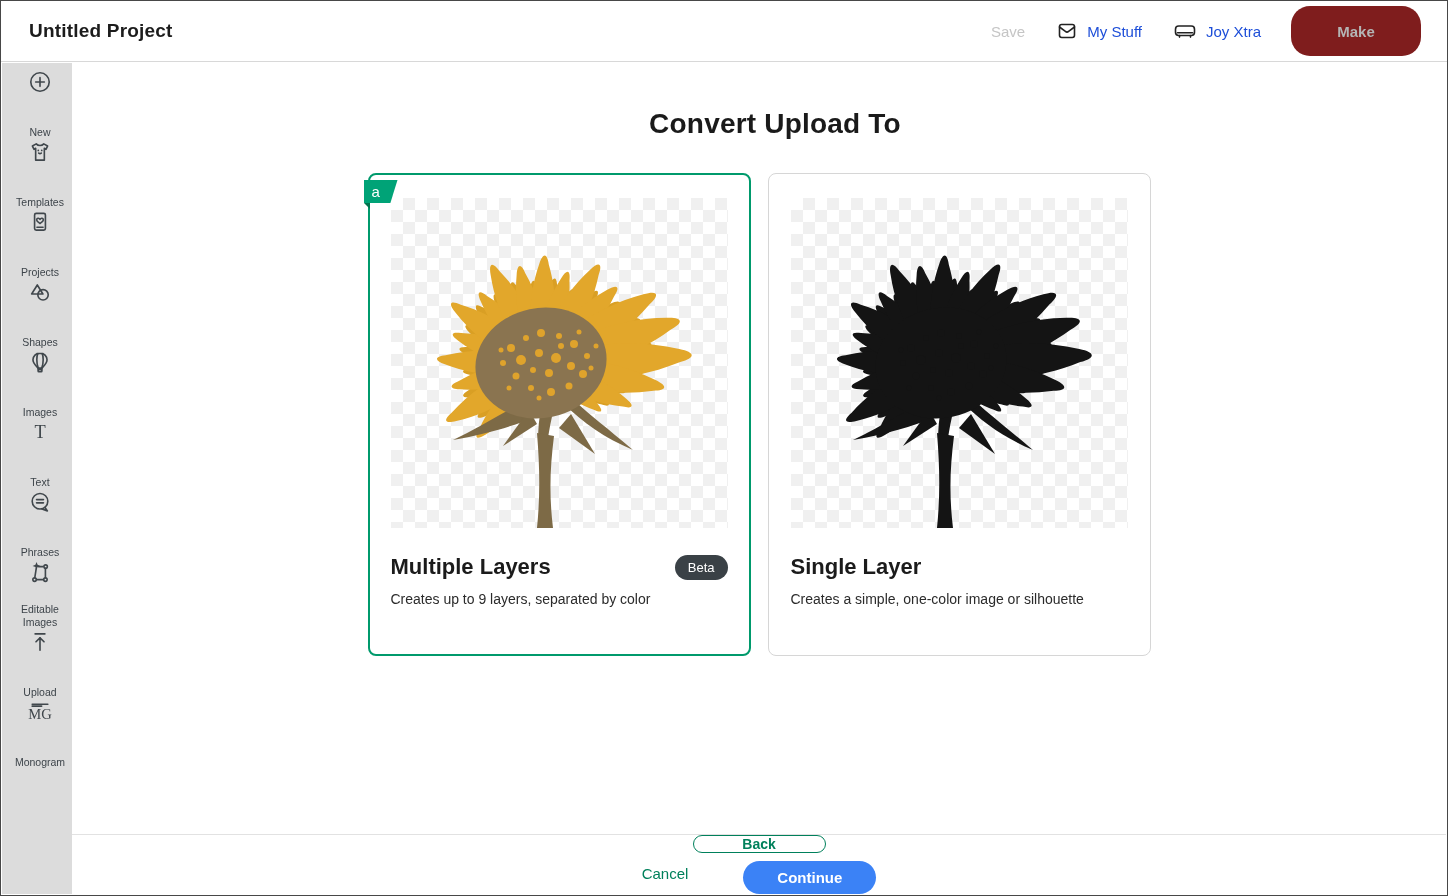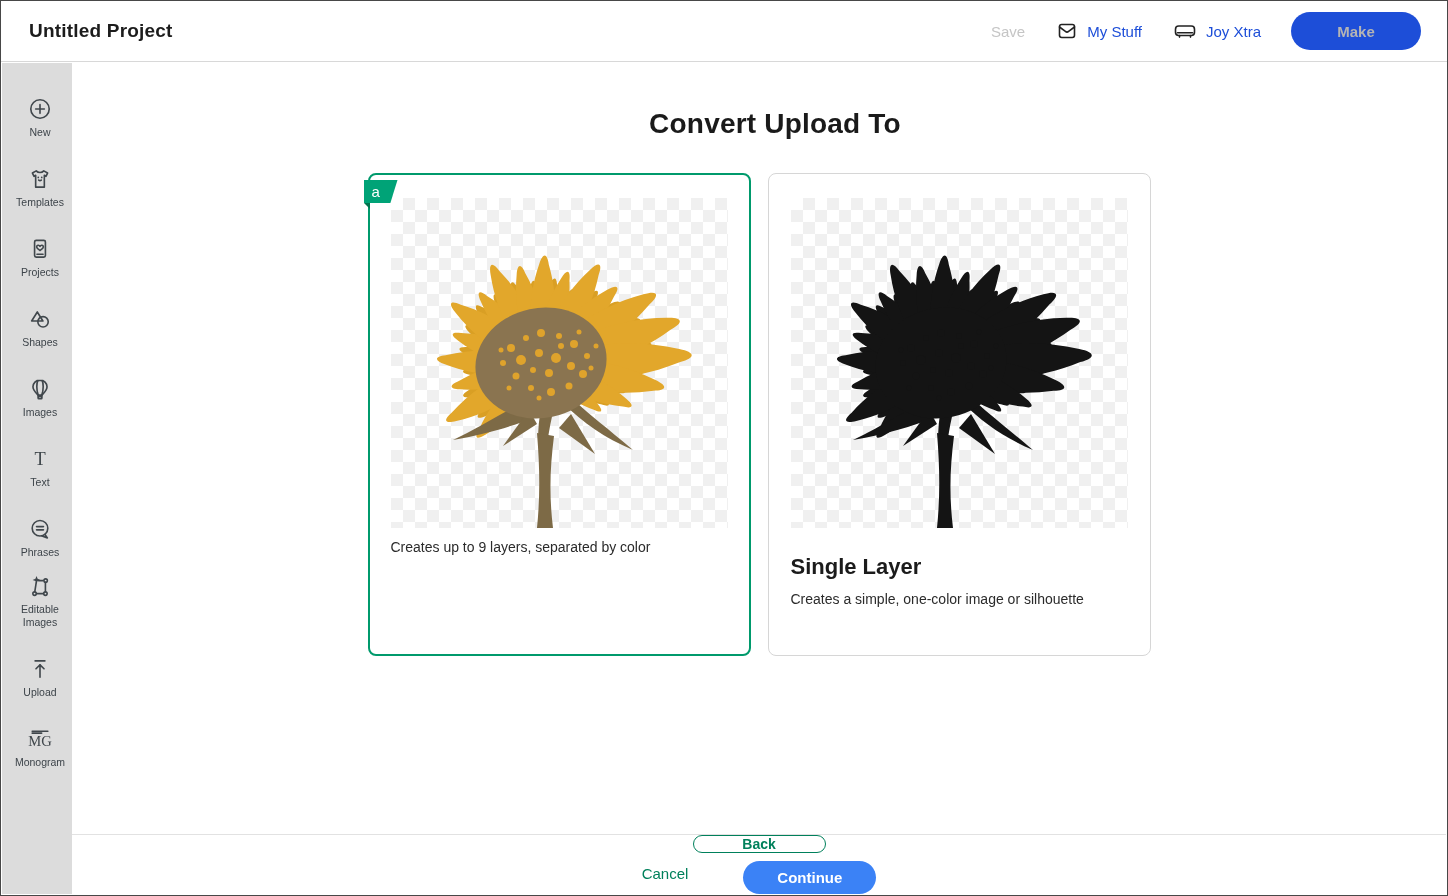--- a/index.html
+++ b/index.html
@@ -18,7 +18,7 @@
   .tb-item { display:flex; align-items:center; gap:8px; font-size:15px; color:#1d4ed8;
              font-weight:500; cursor:pointer; }
   .tb-item svg { display:block; }
-  .make-btn { width:130px; height:38px; border:none; border-radius:19px; background:#1d4ed8;
+  .make-btn { width:130px; height:50px; border:none; border-radius:19px; background:#7f1d1d;
               color:#b4b4b4; font-size:15px; font-weight:700; font-family:inherit; cursor:default; }
 
   

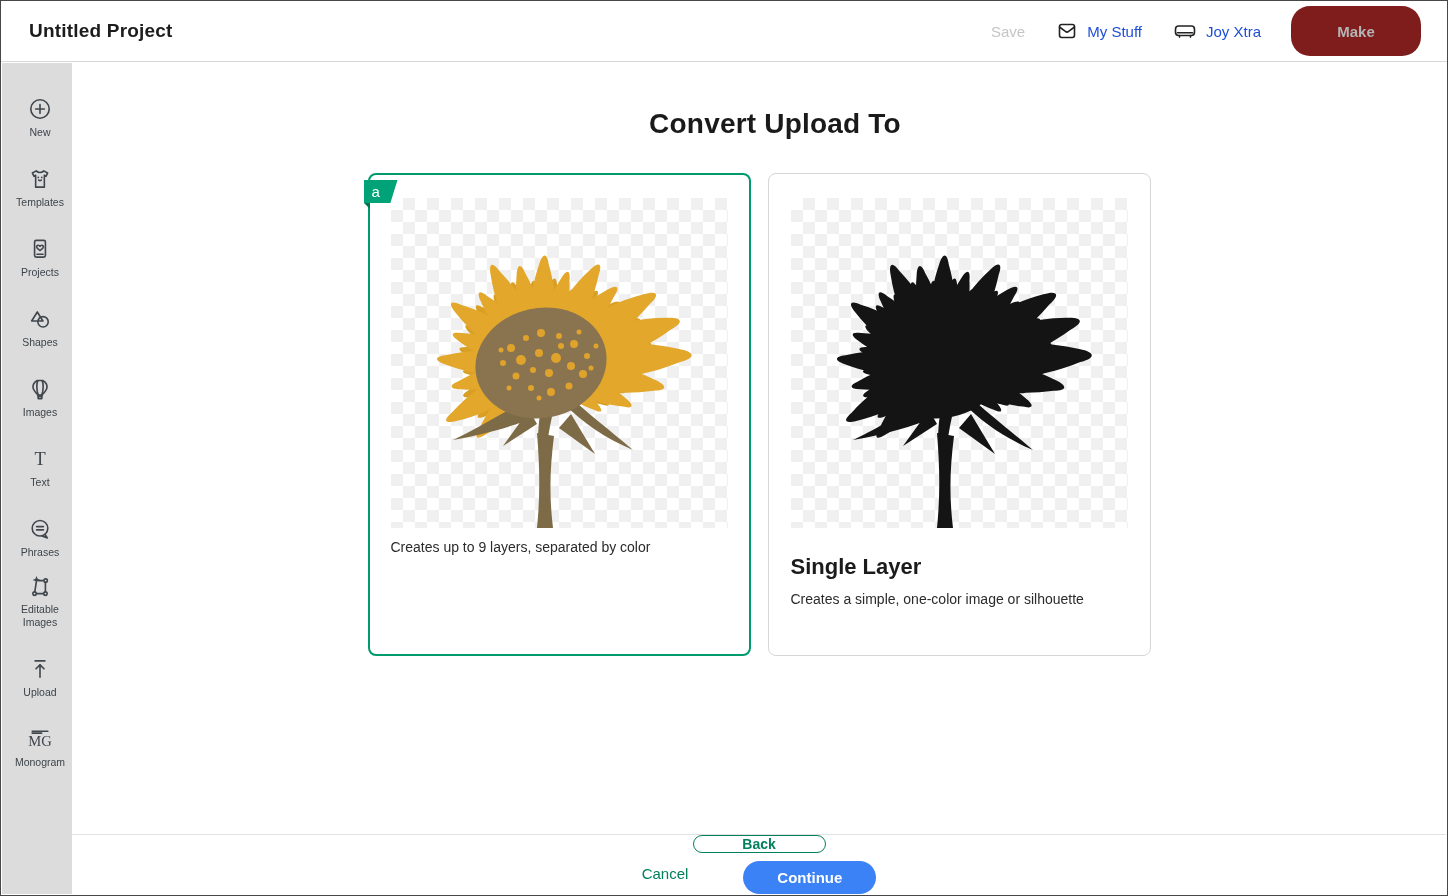--- a/index.html
+++ b/index.html
@@ -25,7 +25,7 @@
   .sidebar { position:absolute; top:62px; left:1px; bottom:1px; width:70px; background:#dcdcdc;
              display:flex; flex-direction:column; padding-top:6px; z-index:4; }
   .side-item { height:70px; display:flex; flex-direction:column; align-items:center;
-               justify-content:flex-end; gap:4px; cursor:pointer;padding-left:6px; }
+               justify-content:space-between; gap:4px; cursor:pointer;padding-left:6px; }
   .side-item svg { display:block; }
   .side-label { font-size:10.5px; color:#3d444a; text-align:center; line-height:1.25; width:66px; }
 

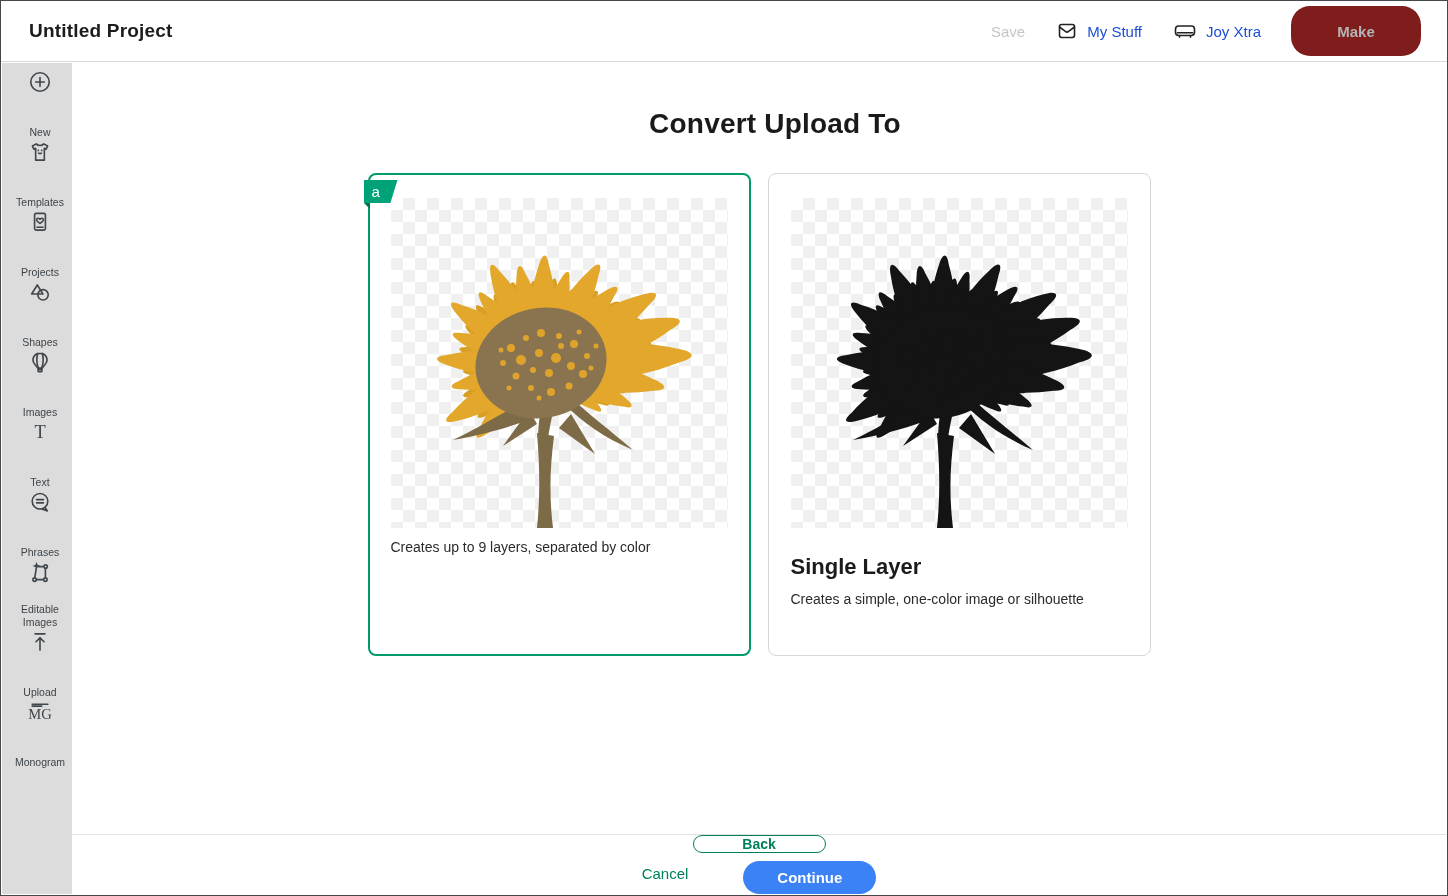--- a/index.html
+++ b/index.html
@@ -320,6 +320,10 @@
               <use href="#sunflower"></use>
             </svg>
         </div>
+        <div class="card-title-row">
+          <h2 class="card-title">Multiple Layers</h2>
+          <span class="beta-badge">Beta</span>
+        </div>
         <p class="card-desc">Creates up to 9 layers, separated by color</p>
       </div>
 

